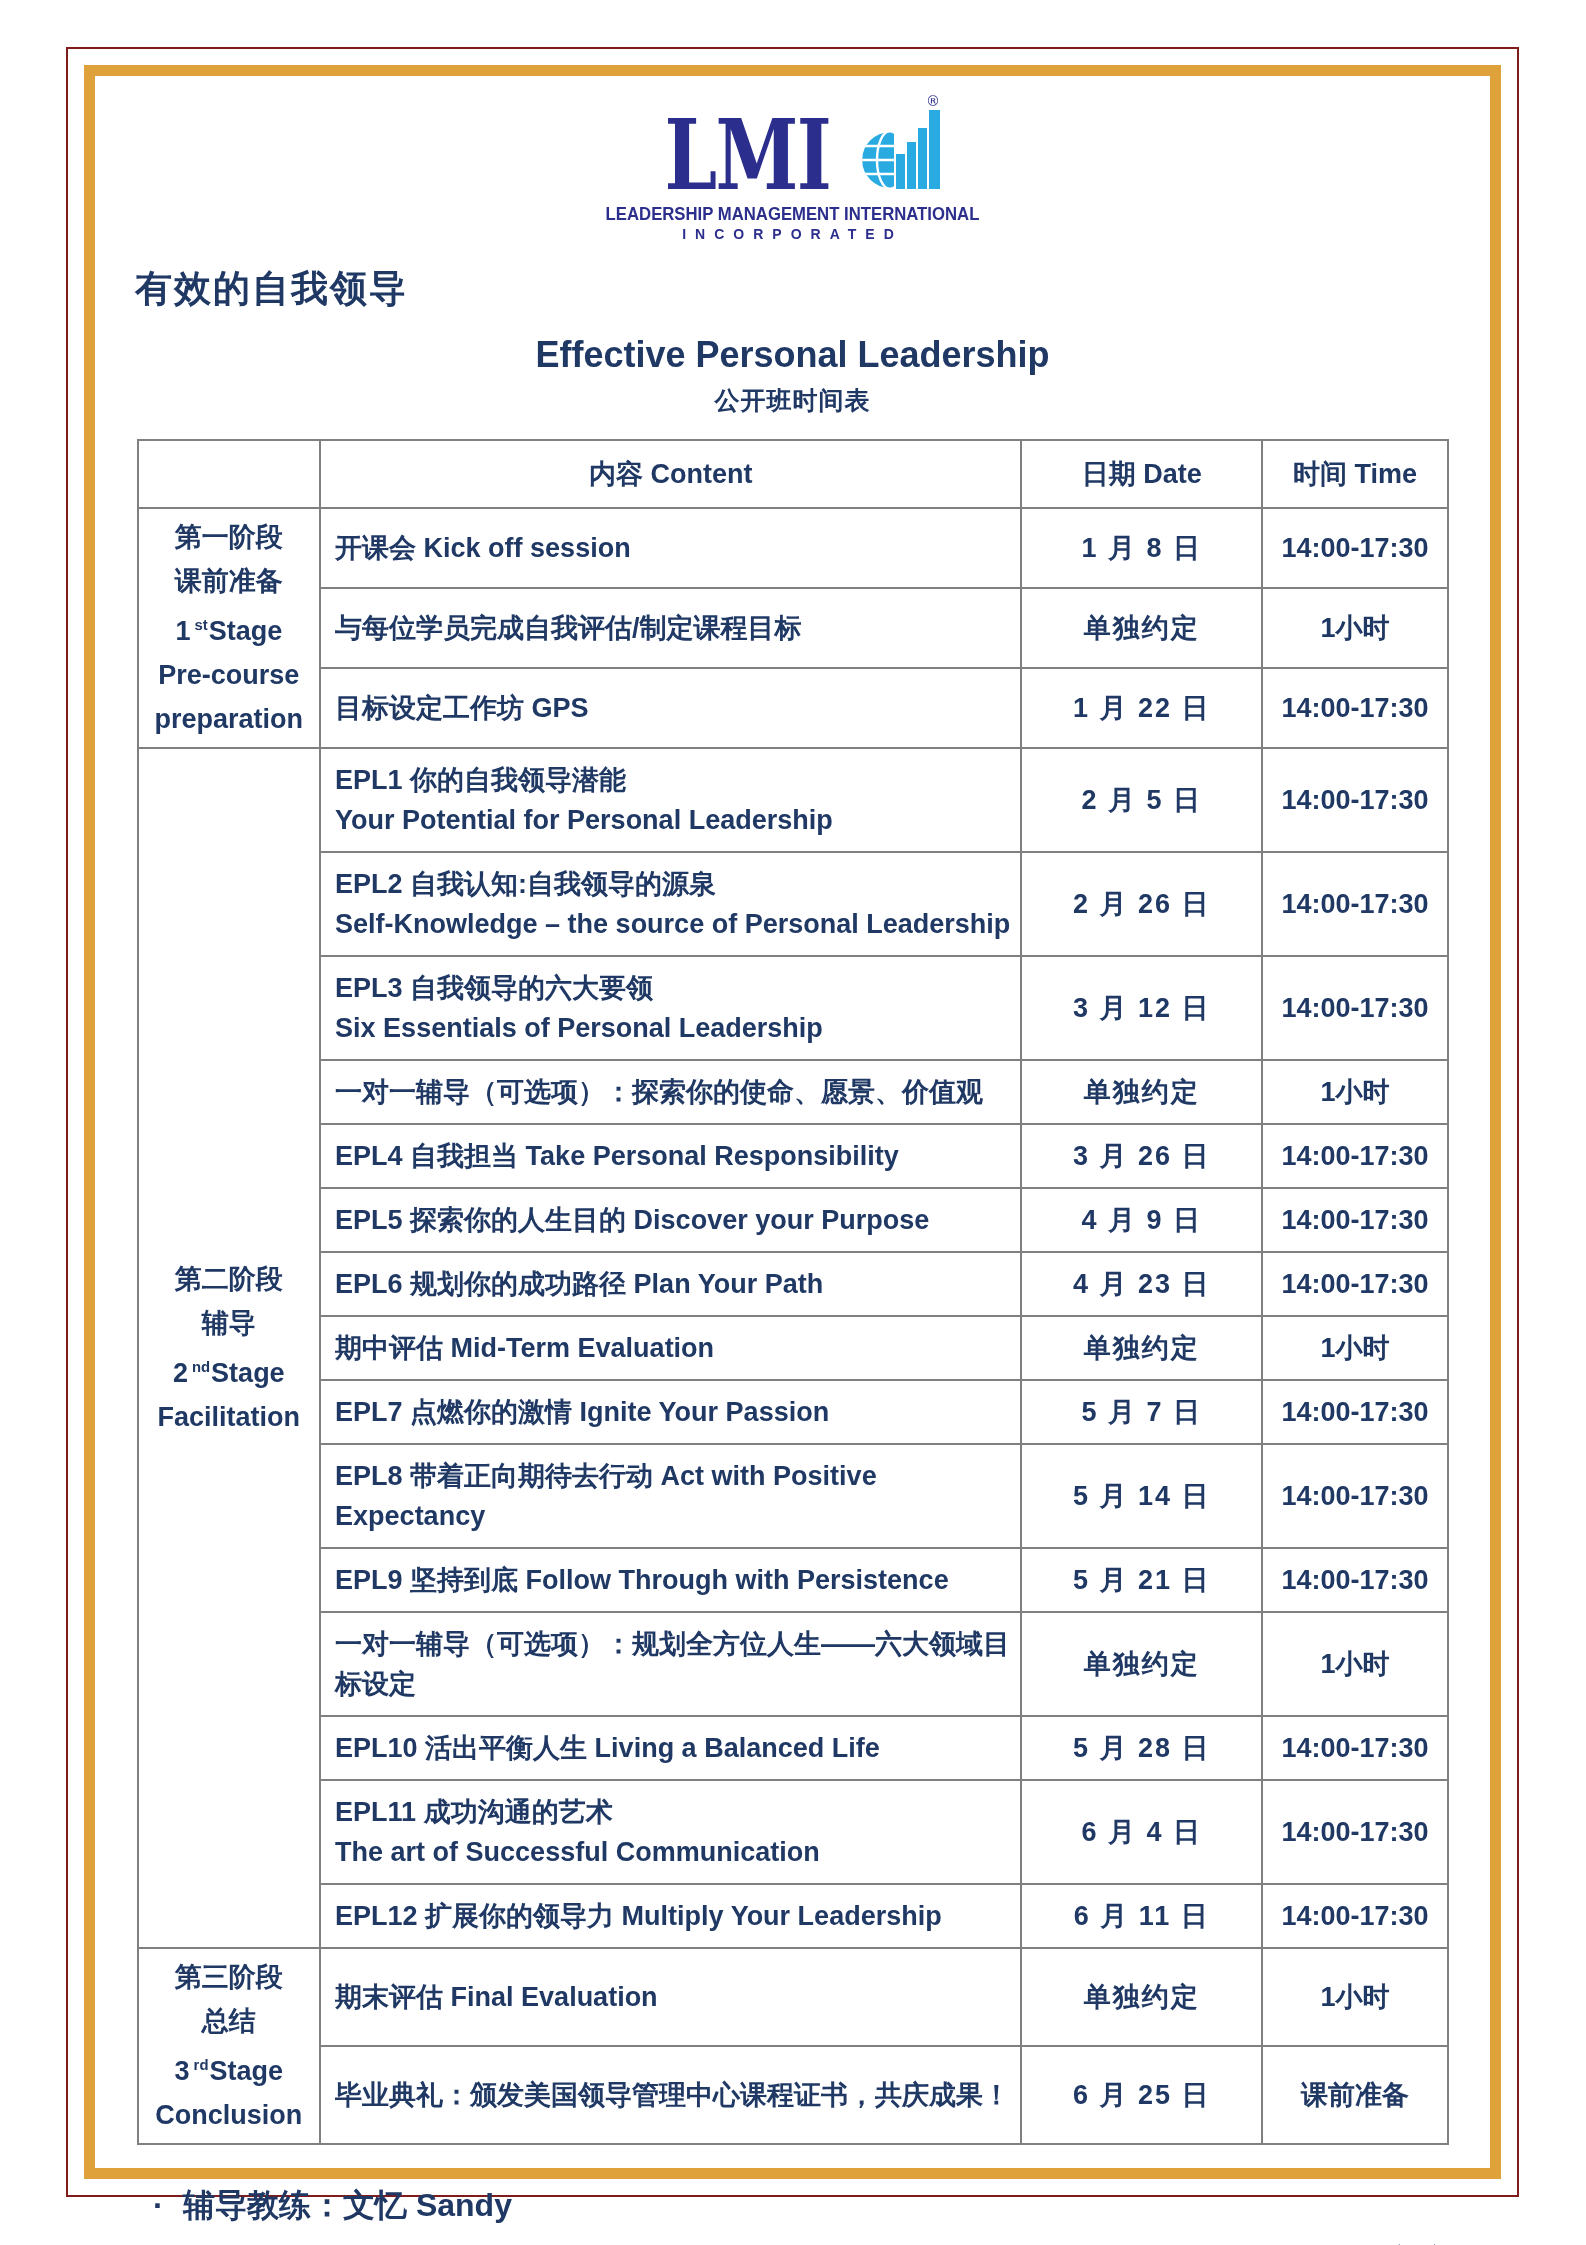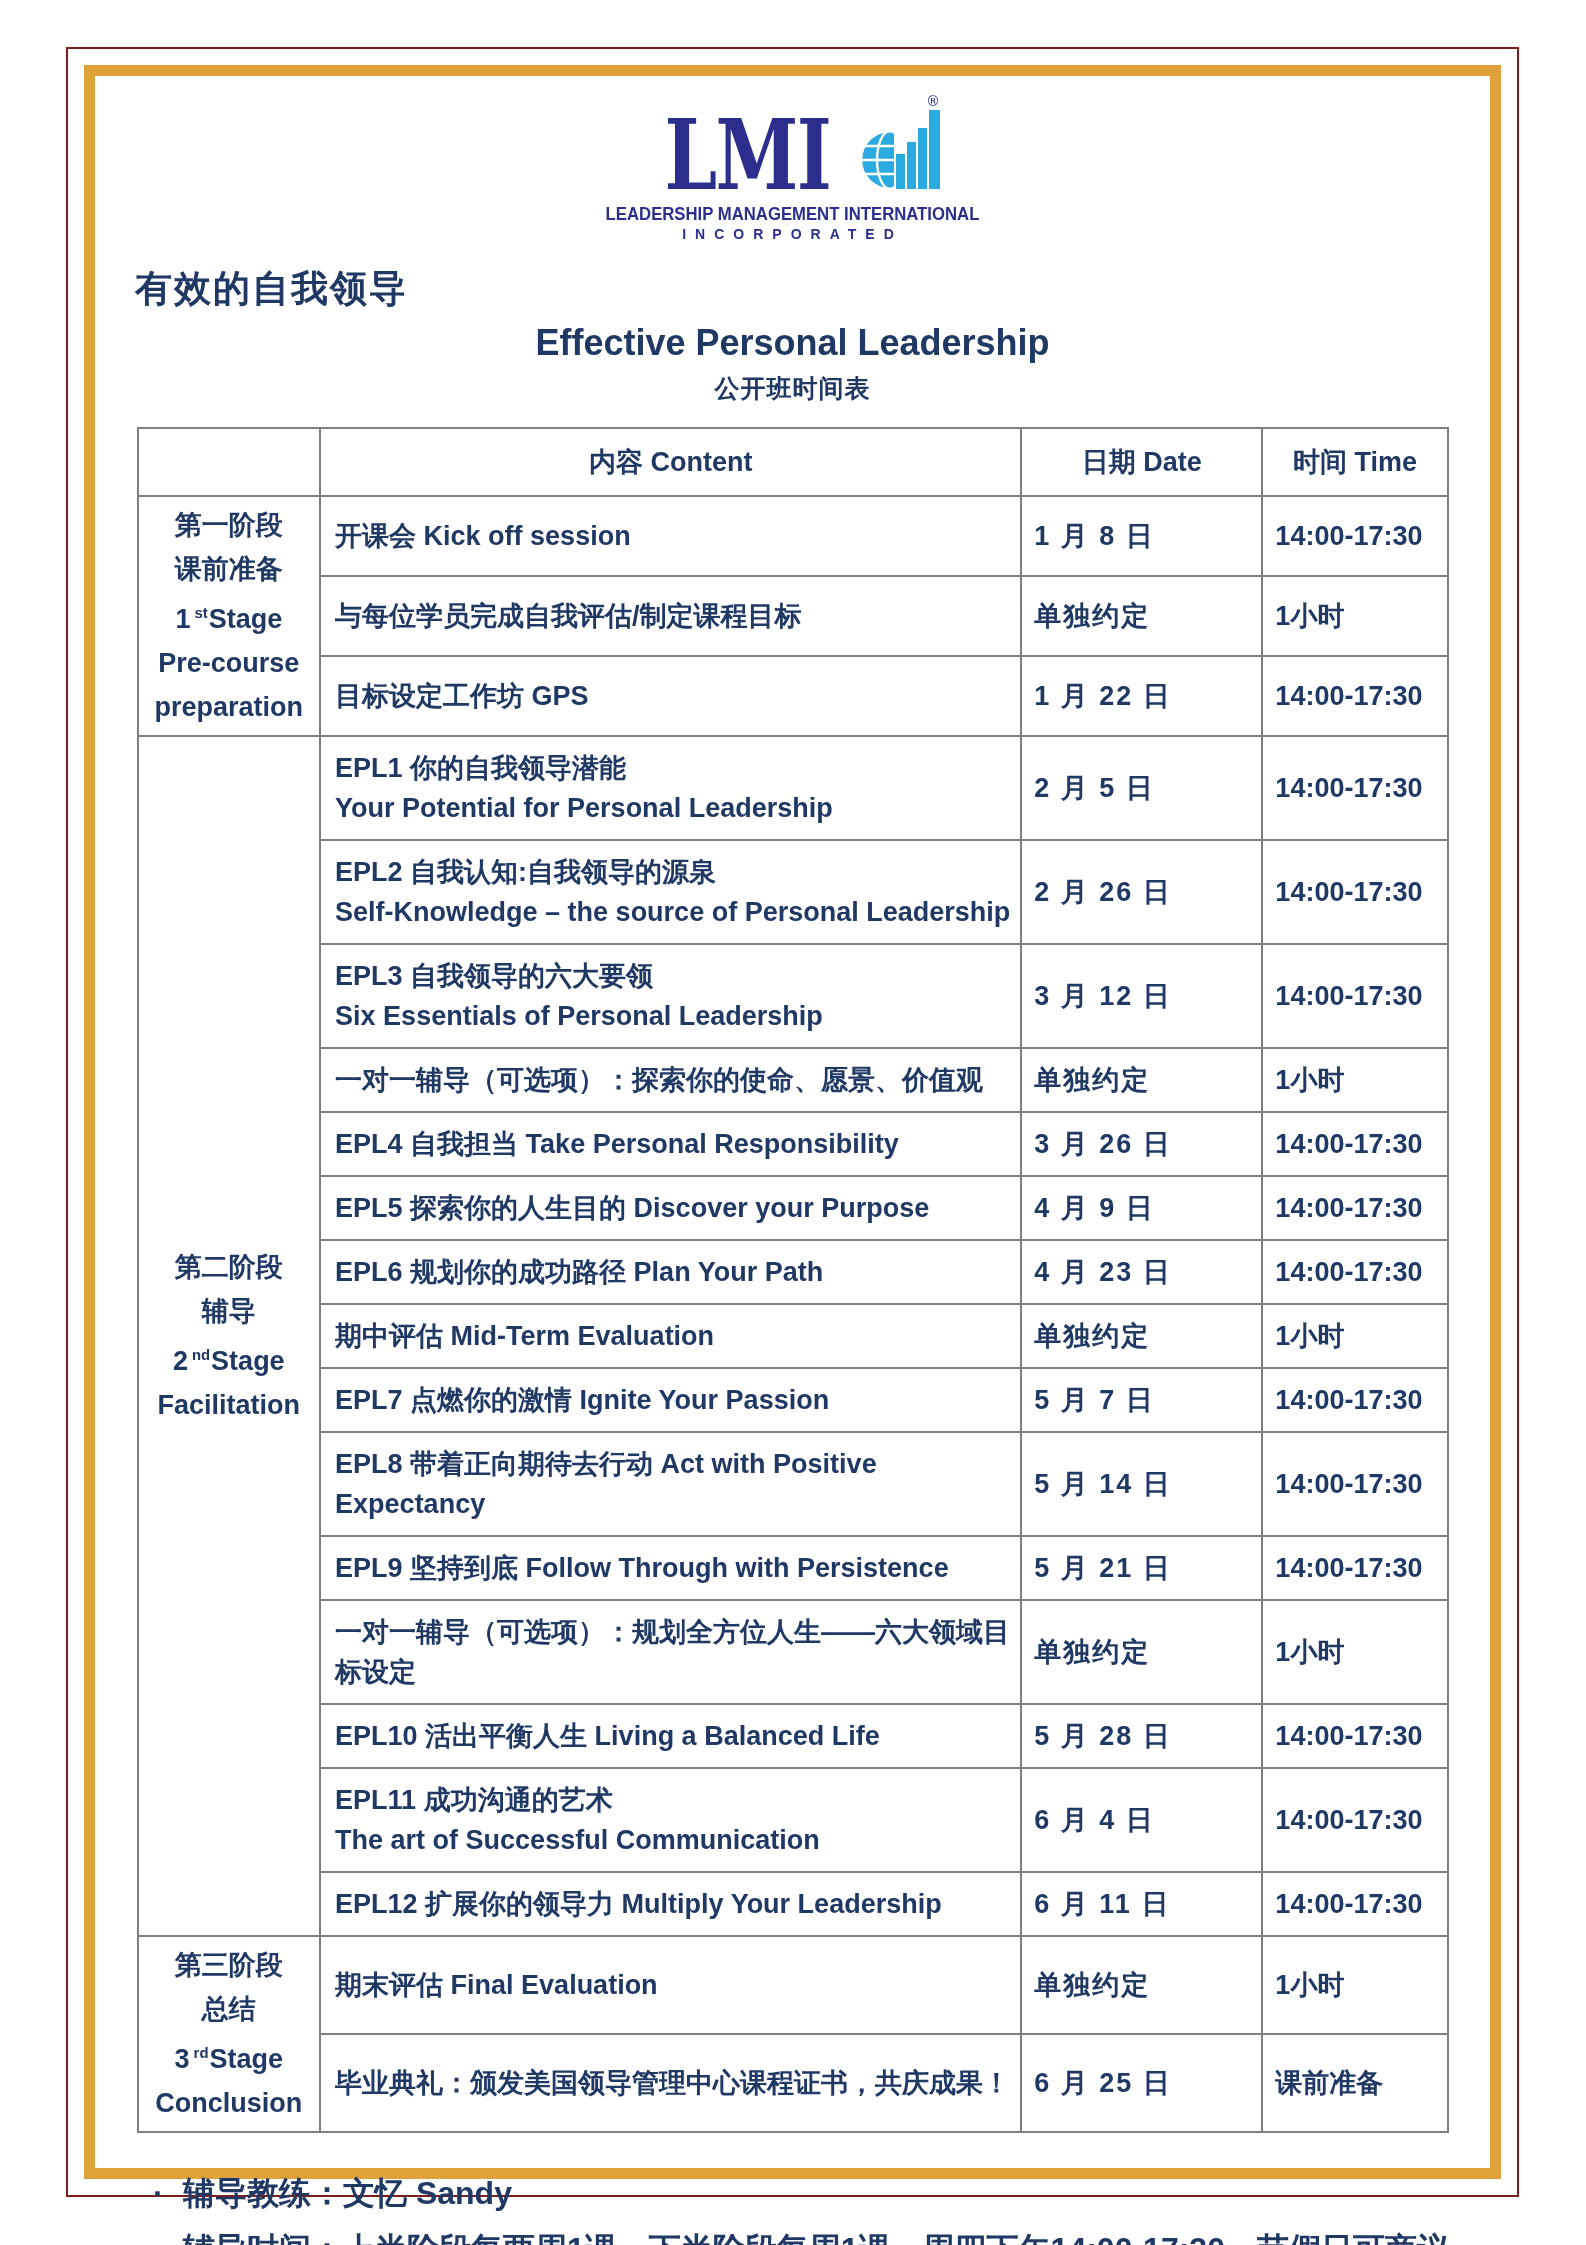--- a/index.html
+++ b/index.html
@@ -30,7 +30,7 @@
 
   
   .title-cn{margin-top:22px;text-align:left;font-size:37px;font-weight:700;letter-spacing:2px;}
-  .title-en{margin-top:8px;text-align:center;font-size:36px;font-weight:700;}
+  .title-en{margin-top:20px;text-align:center;font-size:36px;font-weight:700;}
   .title-sub{margin-top:8px;text-align:center;font-size:25px;font-weight:700;letter-spacing:1px;}
 
   

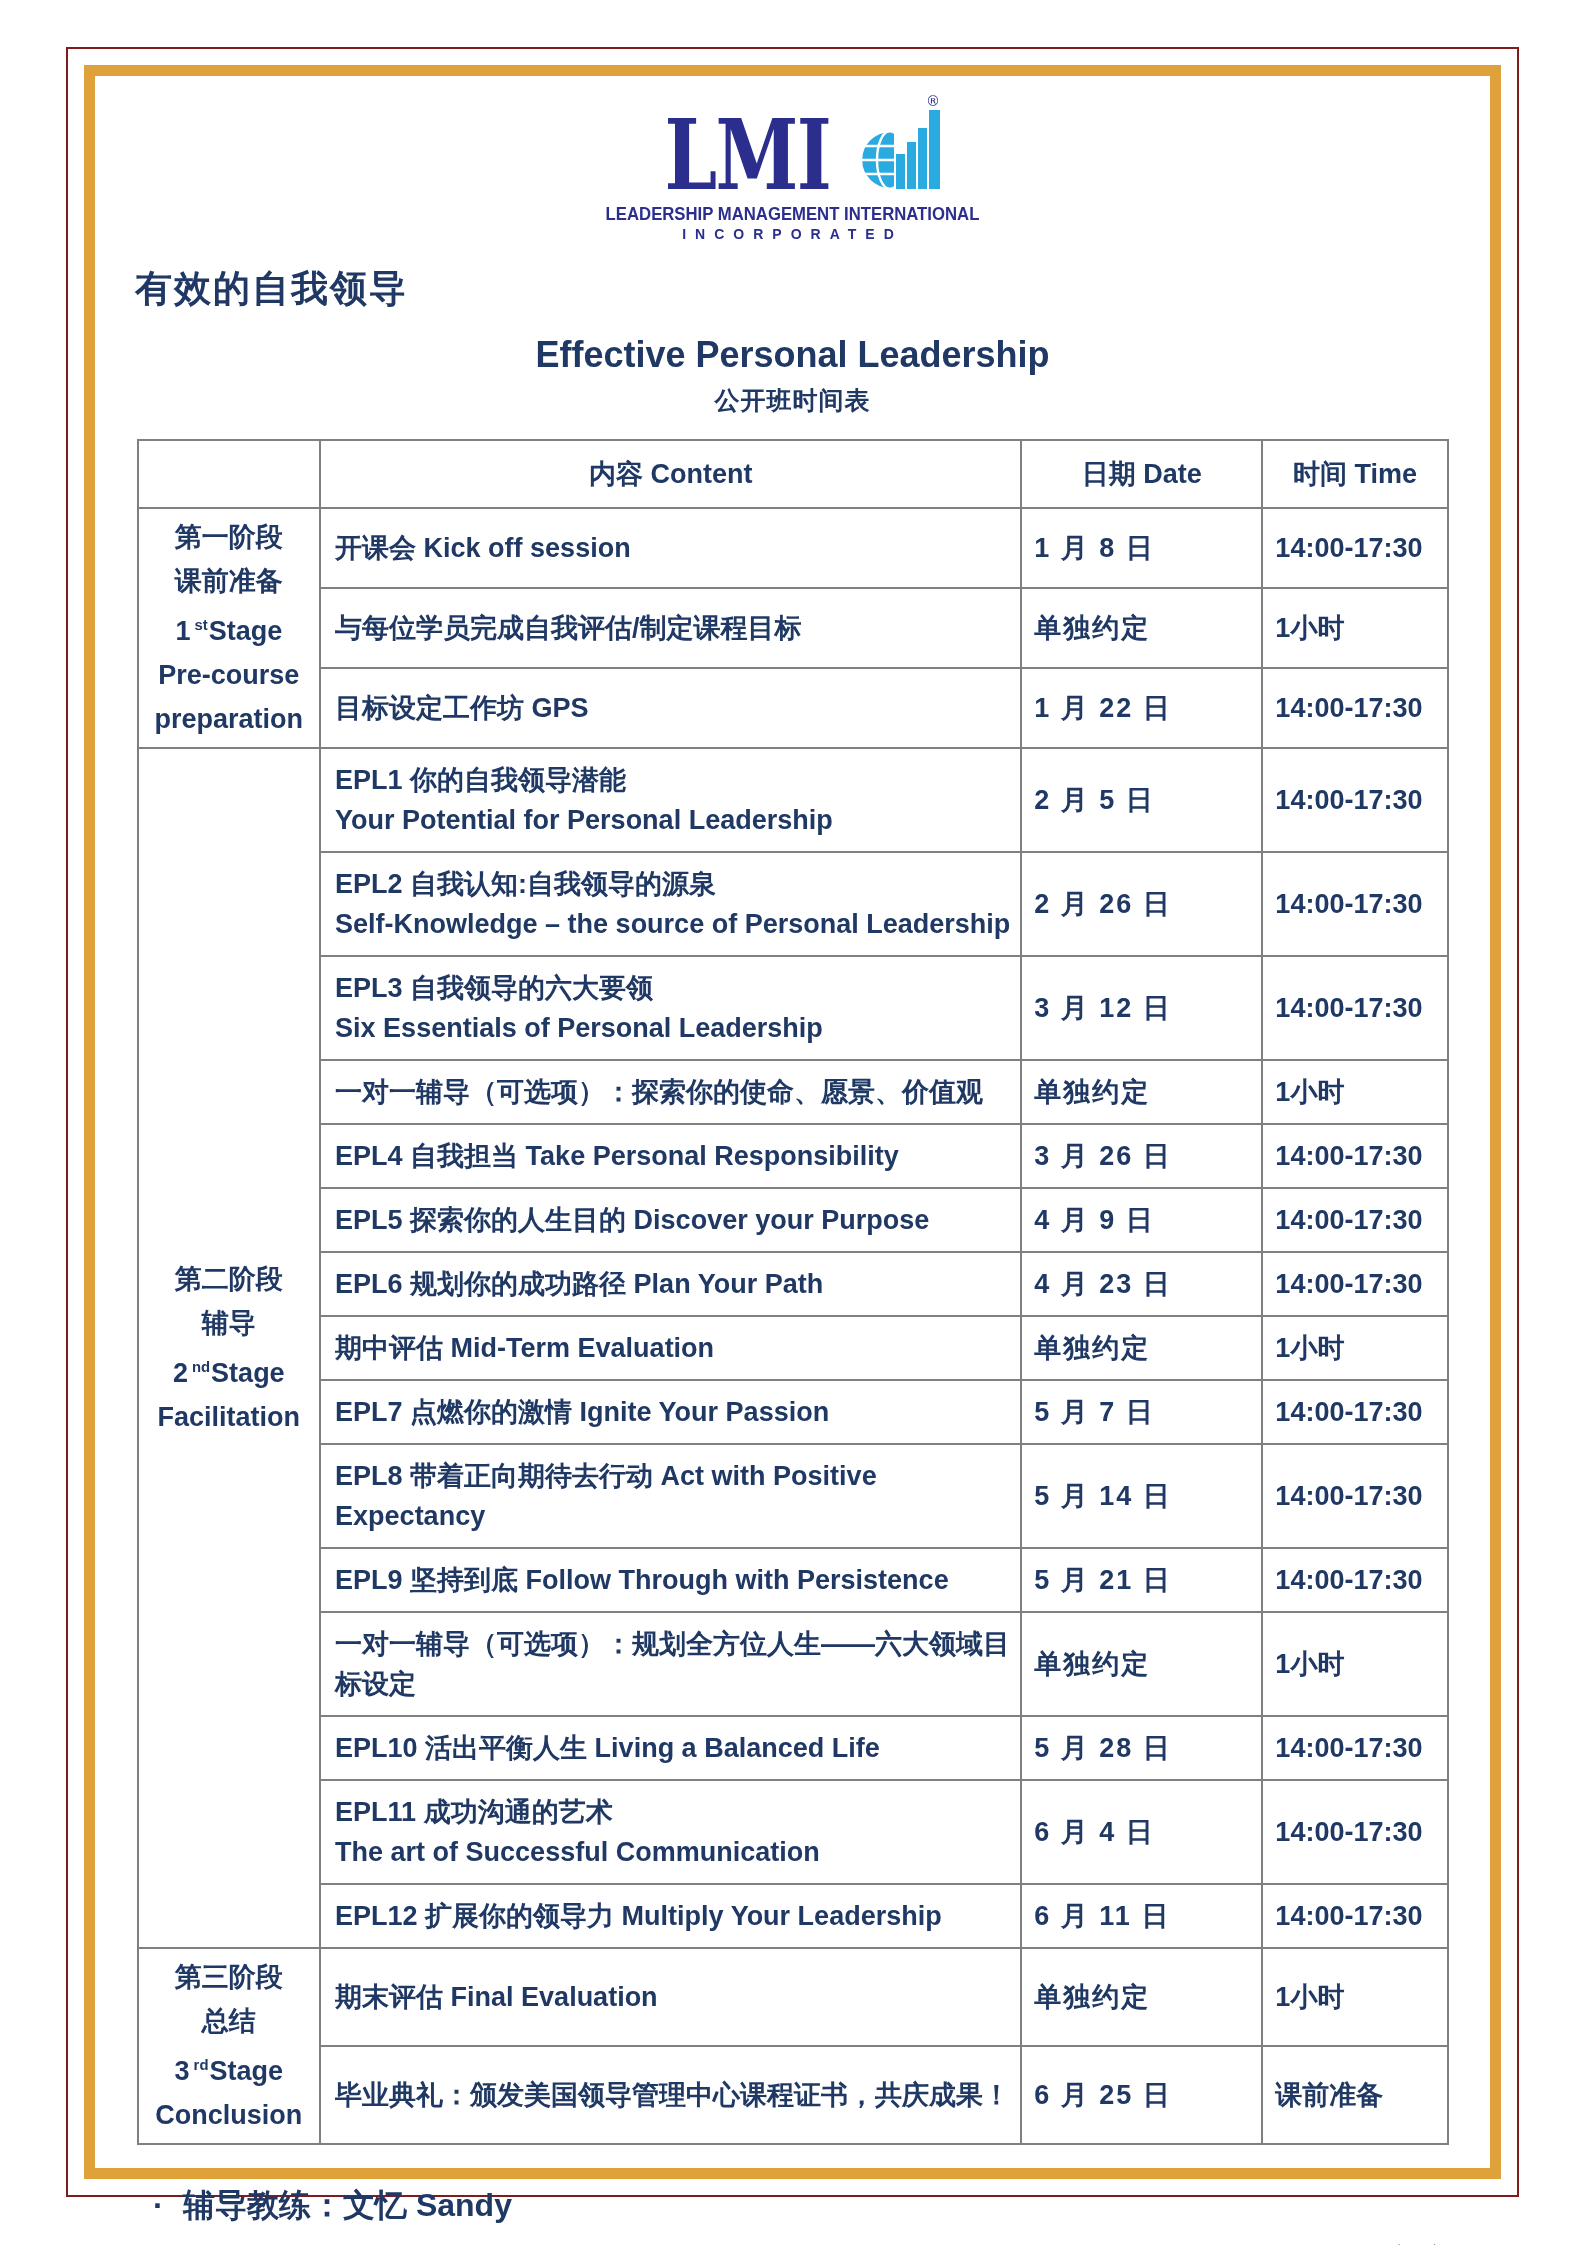--- a/index.html
+++ b/index.html
@@ -53,7 +53,7 @@
   }
   td.content div{text-align:left;}
   td.date,td.time{
-    text-align:left;vertical-align:middle;font-weight:600;padding:11px 12px;line-height:40px;
+    text-align:center;vertical-align:middle;font-weight:600;padding:11px 12px;line-height:40px;
   }
   td.date{letter-spacing:2px;}
   tr.bold-row td{font-weight:700;}

